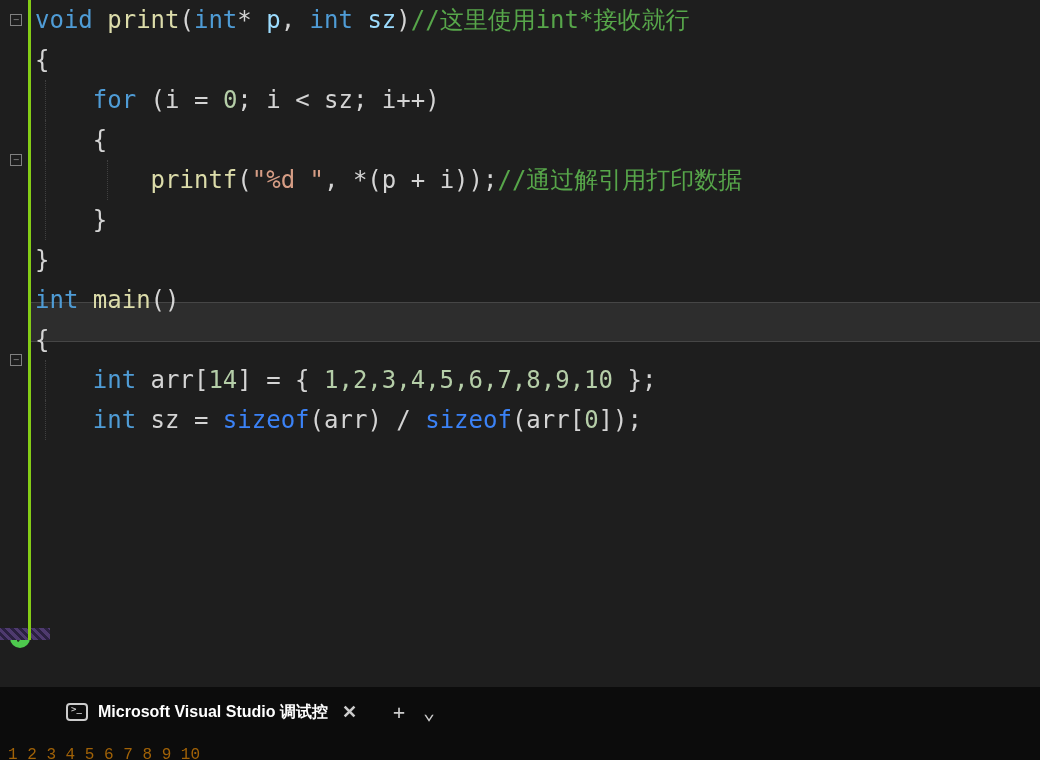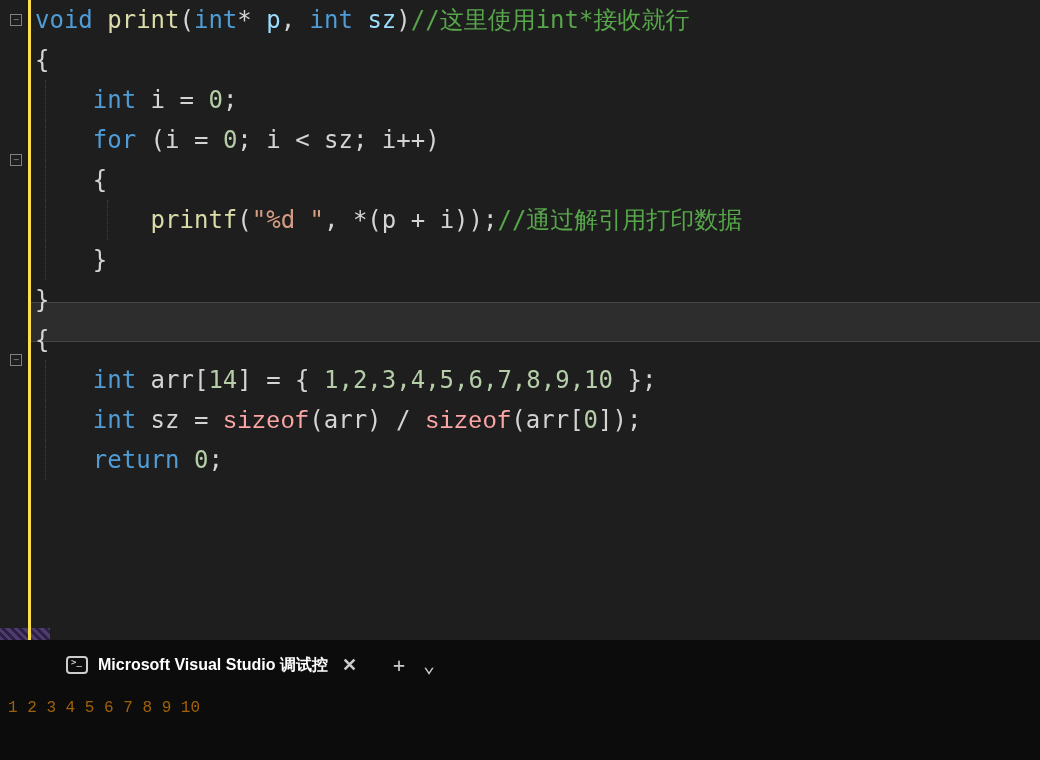--- a/index.html
+++ b/index.html
@@ -40,7 +40,7 @@
   .code-area {
     flex: 1;
     position: relative;
-    border-left: 3px solid #fde047;
+    border-left: 3px solid #84cc16;
     padding-left: 4px;
   }
   .code-line {

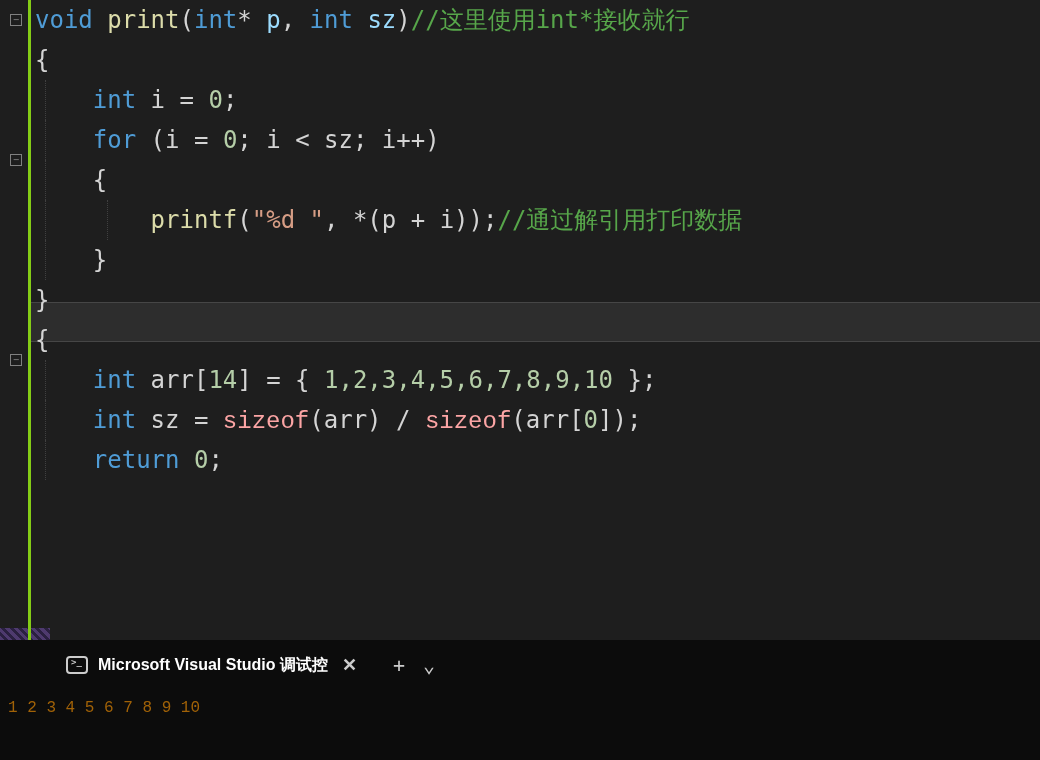--- a/index.html
+++ b/index.html
@@ -183,7 +183,6 @@
 
     <div class="code-line"><span class="punct">{</span></div>
 
-    <div class="code-line"><span class="guide" style="left:10px;"></span>    <span class="kw">int</span><span class="var"> i </span><span class="punct">= </span><span class="num">0</span><span class="punct">;</span></div>
 
     <div class="code-line"><span class="guide" style="left:10px;"></span>    <span class="kw">for</span><span class="punct"> (</span><span class="var">i </span><span class="punct">= </span><span class="num">0</span><span class="punct">; </span><span class="var">i </span><span class="punct">&lt; </span><span class="var">sz</span><span class="punct">; </span><span class="var">i</span><span class="punct">++</span><span class="punct">)</span></div>
 

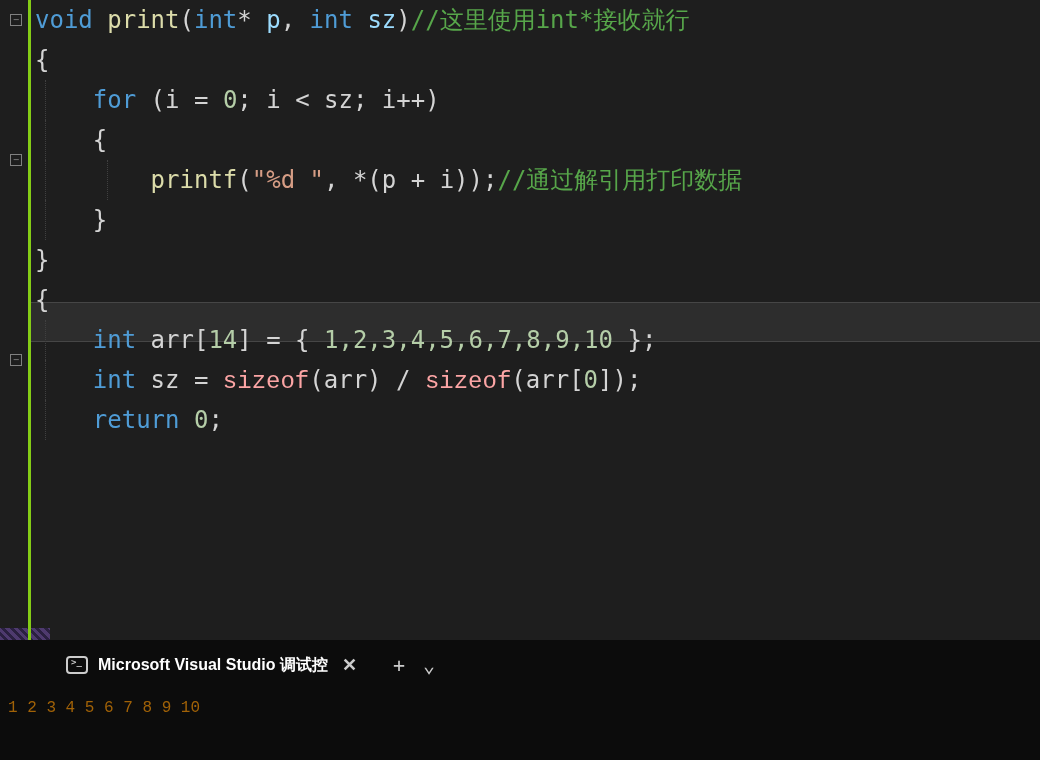--- a/index.html
+++ b/index.html
@@ -194,6 +194,7 @@
 
     <div class="code-line" style="position:relative;"><span class="punct">}</span></div>
 
+    <div class="code-line"><span class="kw">int</span><span class="fn"> main</span><span class="punct">()</span></div>
 
     <div class="code-line"><span class="punct">{</span></div>
 

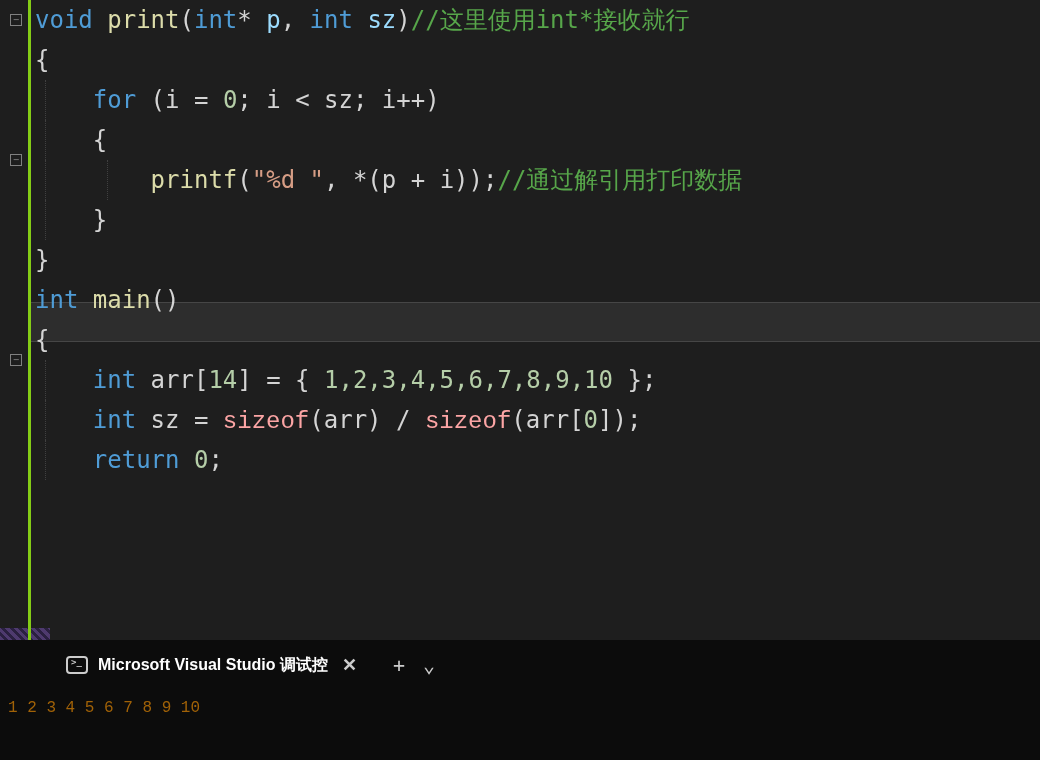--- a/index.html
+++ b/index.html
@@ -64,7 +64,7 @@
   .str { color: #d69d85; }
   .cmt { color: #57a64a; }
   .punct { color: #d4d4d4; }
-  .op-kw { color: #fca5a5; font-family: Liberation Mono, monospace; }
+  .op-kw { color: #3b82f6; }
   .hl-line {
     position: absolute;
     left: 0;

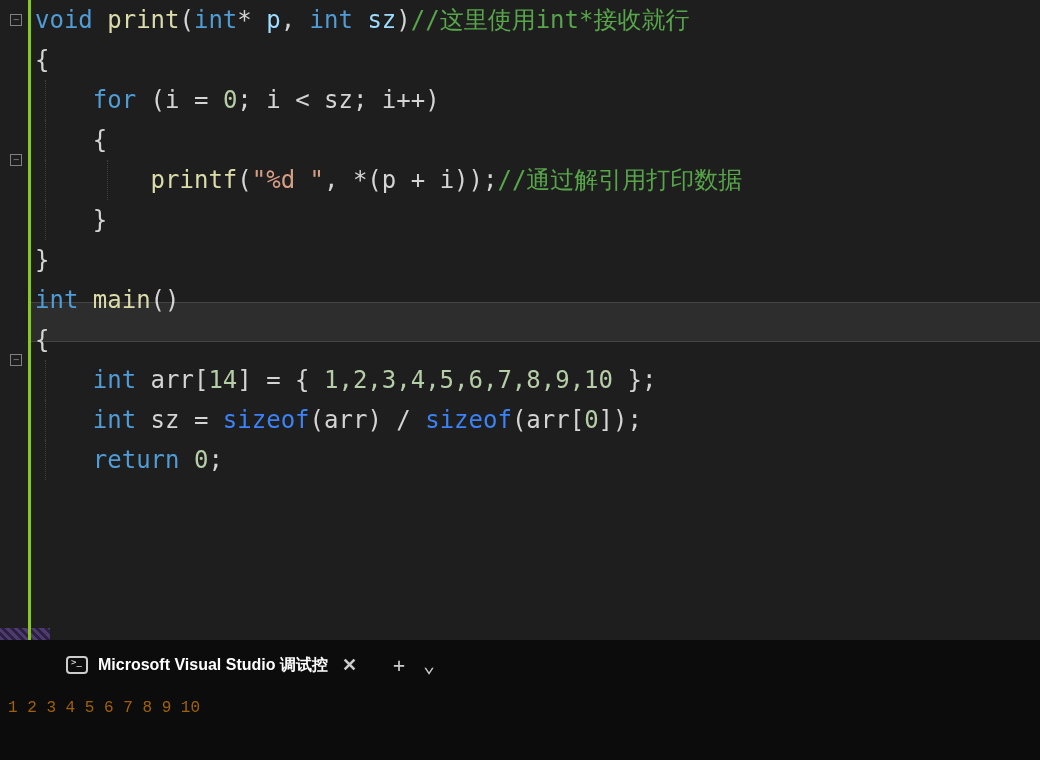--- a/index.html
+++ b/index.html
@@ -204,7 +204,6 @@
     <div class="code-line"><span class="guide" style="left:10px;"></span>    <span class="kw">int</span><span class="var"> sz </span><span class="punct">= </span><span class="op-kw">sizeof</span><span class="punct">(</span><span class="var">arr</span><span class="punct">) </span><span class="punct">/ </span><span class="op-kw">sizeof</span><span class="punct">(</span><span class="var">arr</span><span class="punct">[</span><span class="num">0</span><span class="punct">])</span><span class="punct">;</span></div>
 
 
-    <div class="code-line"><span class="guide" style="left:10px;"></span>    <span class="kw">return</span><span> </span><span class="num">0</span><span class="punct">;</span></div>
   </div>
 </div>
 

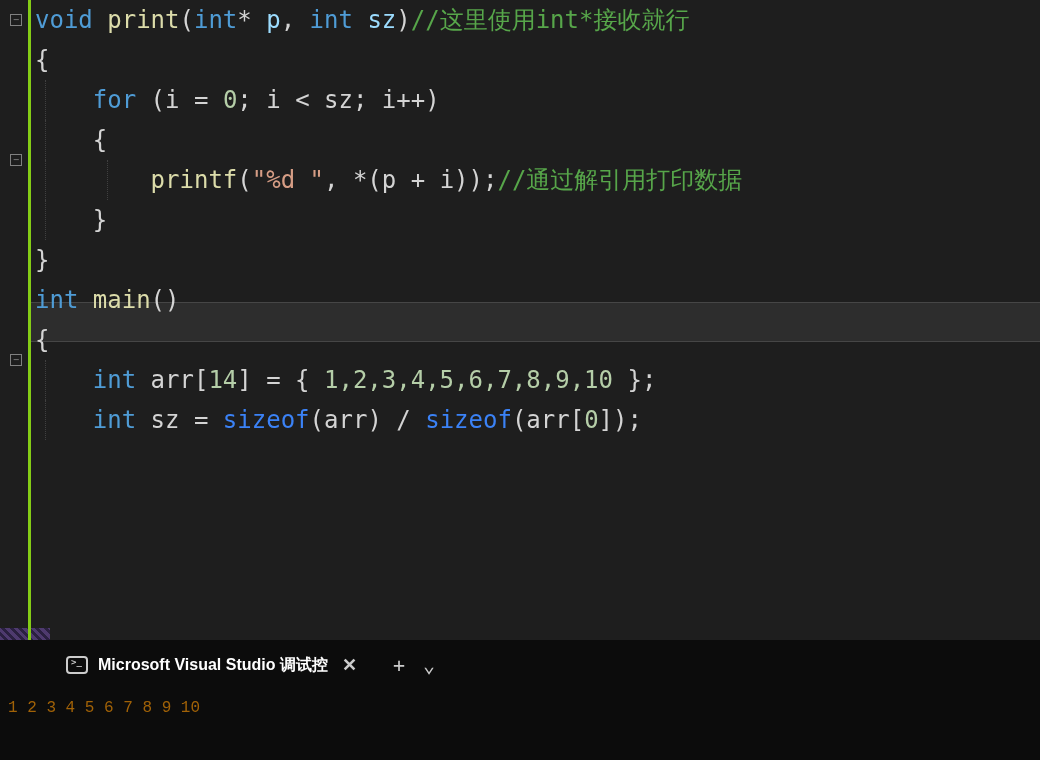--- a/index.html
+++ b/index.html
@@ -84,6 +84,7 @@
     background: #0c0c0c;
     display: flex;
     align-items: center;
+    margin-top: 47px;
   }
   .term-tab {
     display: flex;

